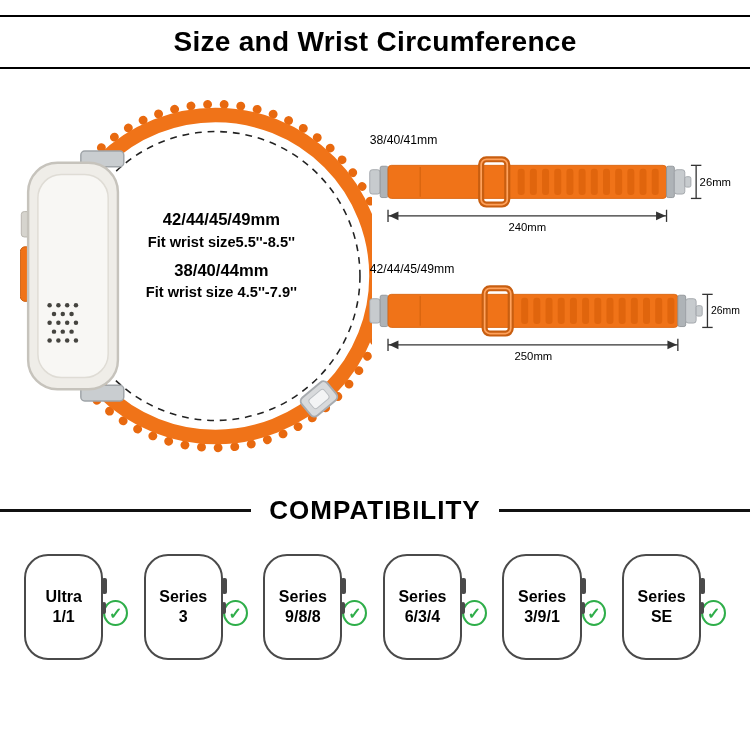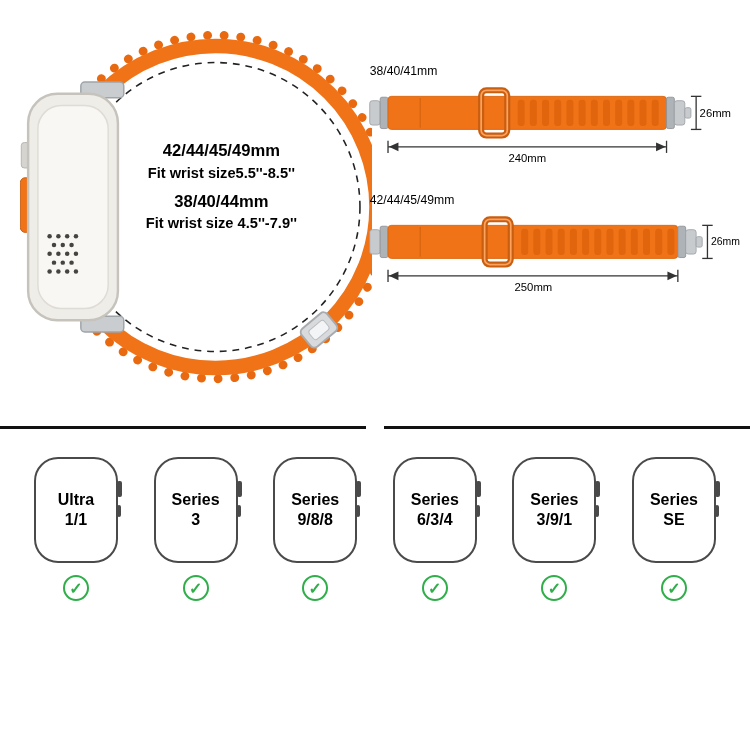--- a/index.html
+++ b/index.html
@@ -55,6 +55,11 @@
 
 <div class="page">
 
+  <div class="header">
+    <div class="rule"></div>
+    <div class="title">Size and Wrist Circumference</div>
+    <div class="rule"></div>
+  </div>
 
   <div class="main">
 

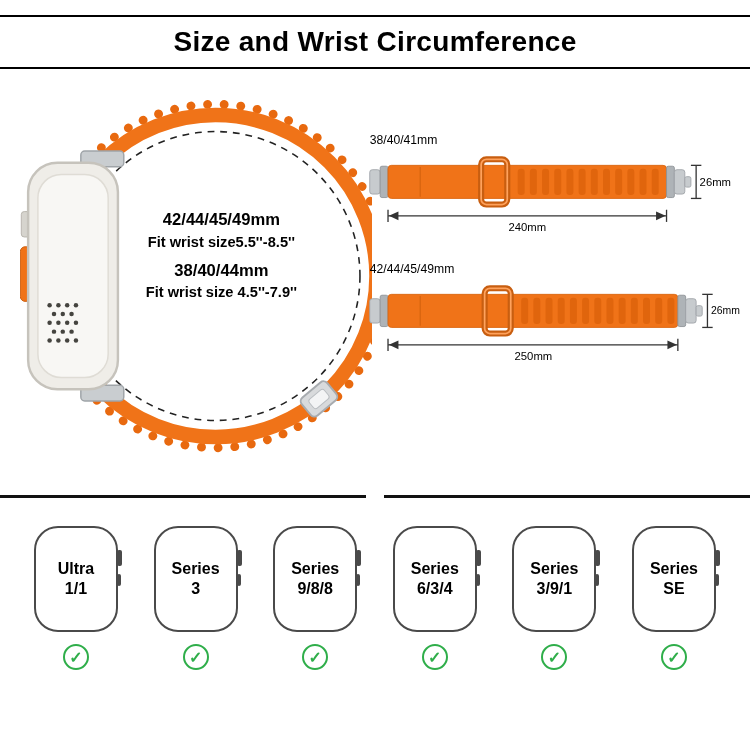--- a/index.html
+++ b/index.html
@@ -220,6 +220,7 @@
 
   <div class="compat-header">
     <div class="compat-line"></div>
+    <div class="compat-title">COMPATIBILITY</div>
     <div class="compat-line"></div>
   </div>
 

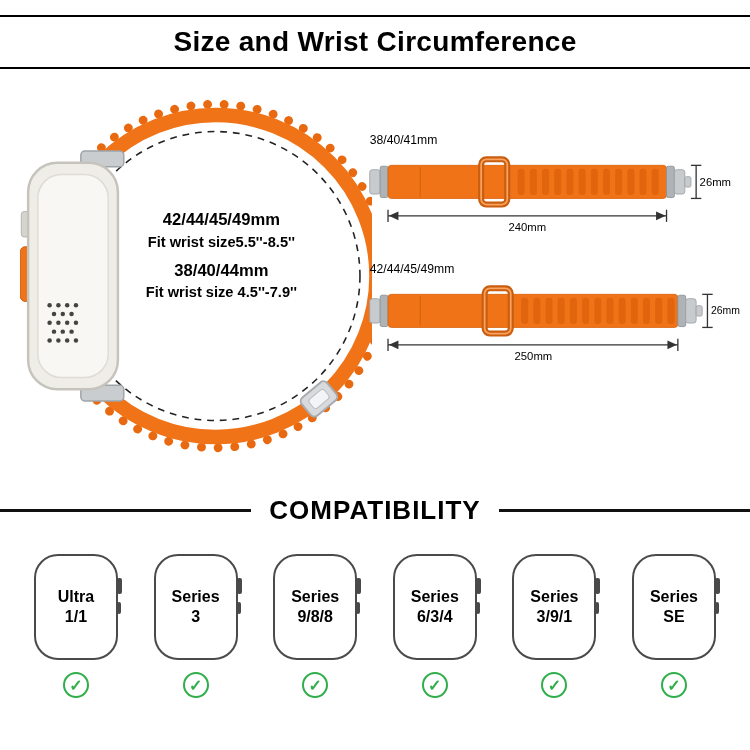--- a/index.html
+++ b/index.html
@@ -35,7 +35,7 @@
   .compat-title { font-size: 26px; font-weight: bold; letter-spacing: 1px; }
 
   .models { display: flex; justify-content: space-between; padding: 0 24px; margin-top: 28px; }
-  .model { width: 104px; display: flex; flex-direction: column; align-items: center; }
+  .model { width: 104px; display: flex; flex-direction: row; align-items: center; }
   .watch-outline {
     position: relative; width: 84px; height: 106px; background: #fff;
     border: 2px solid #4a4a4a; border-radius: 24px;

